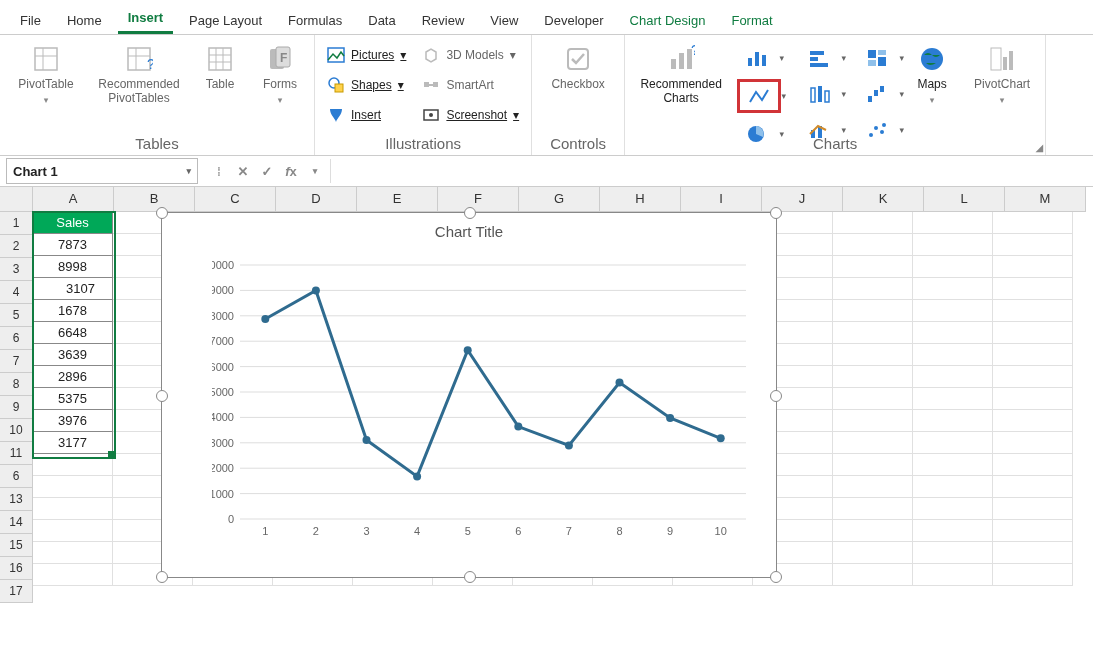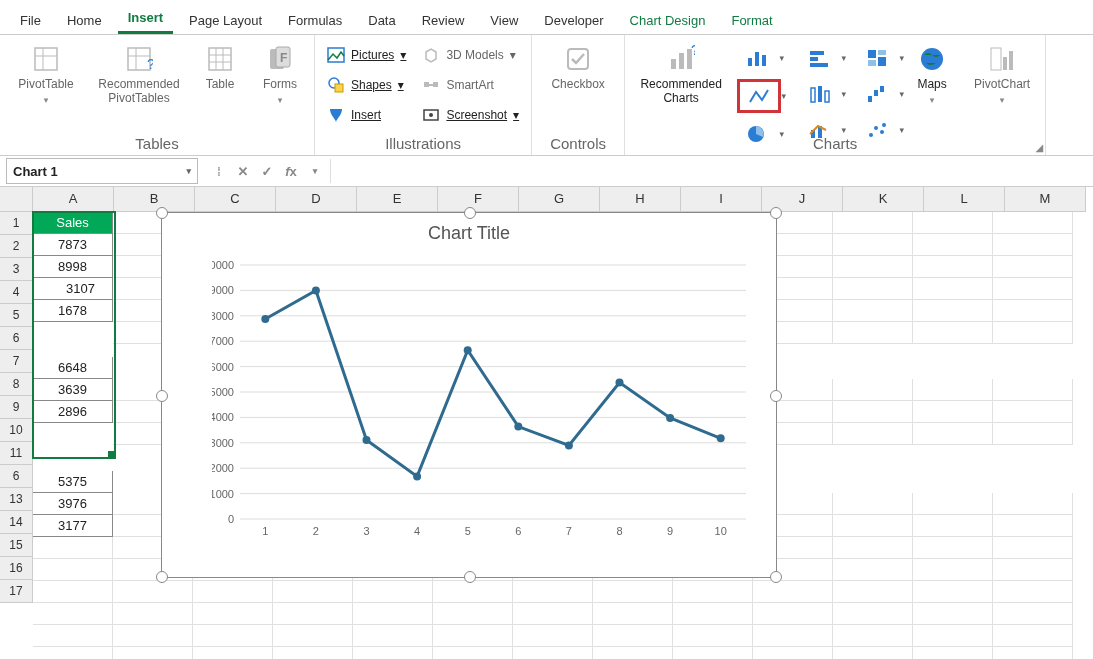--- a/index.html
+++ b/index.html
@@ -48,7 +48,7 @@
   
   .chart-object{position:absolute;left:128px;top:0px;width:614px;height:364px;background:#fff;border:1px solid #888;}
   .chart-object .handle{position:absolute;width:10px;height:10px;background:#fff;border:1px solid #888;border-radius:50%;}
-  .chart-title{text-align:center;font-size:18px;color:#555;padding:10px 0 4px 0;}
+  .chart-title{text-align:center;font-size:15px;color:#555;padding:10px 0 4px 0;}
   .plot-area{position:absolute;left:50px;top:46px;right:20px;bottom:40px;}
 </style>
 </head>

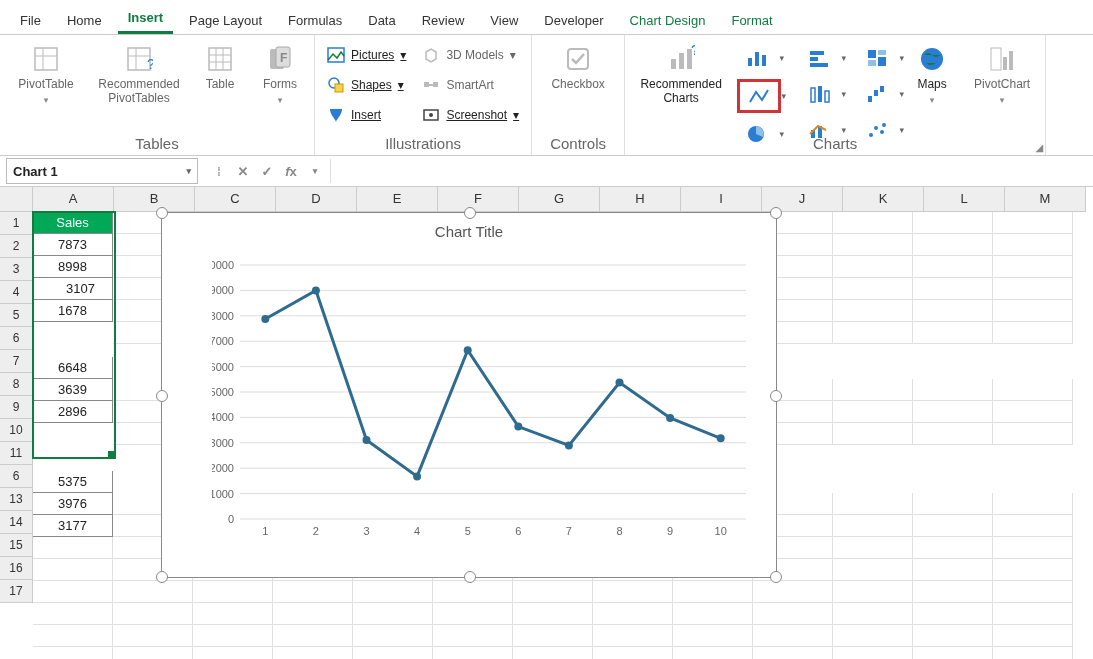--- a/index.html
+++ b/index.html
@@ -454,7 +454,7 @@
           <div class="cell"></div>
         </div>
         <div class="grid-row">
-          <div class="cell" style="border-right: 1px solid rgb(136, 136, 136); border-bottom: 1px solid rgb(136, 136, 136); margin-top: 35px;">6648</div>
+          <div class="cell" style="border-right: 1px solid rgb(136, 136, 136); border-bottom: 1px solid rgb(136, 136, 136);">6648</div>
           <div class="cell"></div>
           <div class="cell"></div>
           <div class="cell"></div>

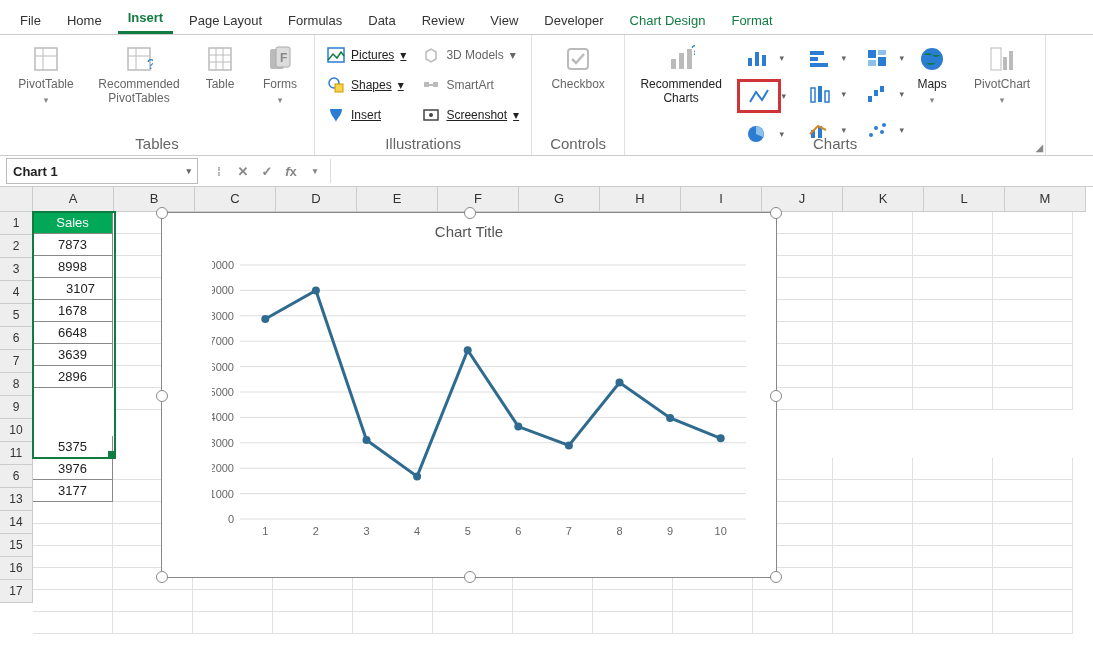--- a/index.html
+++ b/index.html
@@ -499,7 +499,7 @@
           <div class="cell"></div>
         </div>
         <div class="grid-row">
-          <div class="cell" style="border-right: 1px solid rgb(136, 136, 136); border-bottom: 1px solid rgb(136, 136, 136); margin-top: 48px;">5375</div>
+          <div class="cell" style="border-right: 1px solid rgb(136, 136, 136); border-bottom: 1px solid rgb(136, 136, 136);">5375</div>
           <div class="cell"></div>
           <div class="cell"></div>
           <div class="cell"></div>

